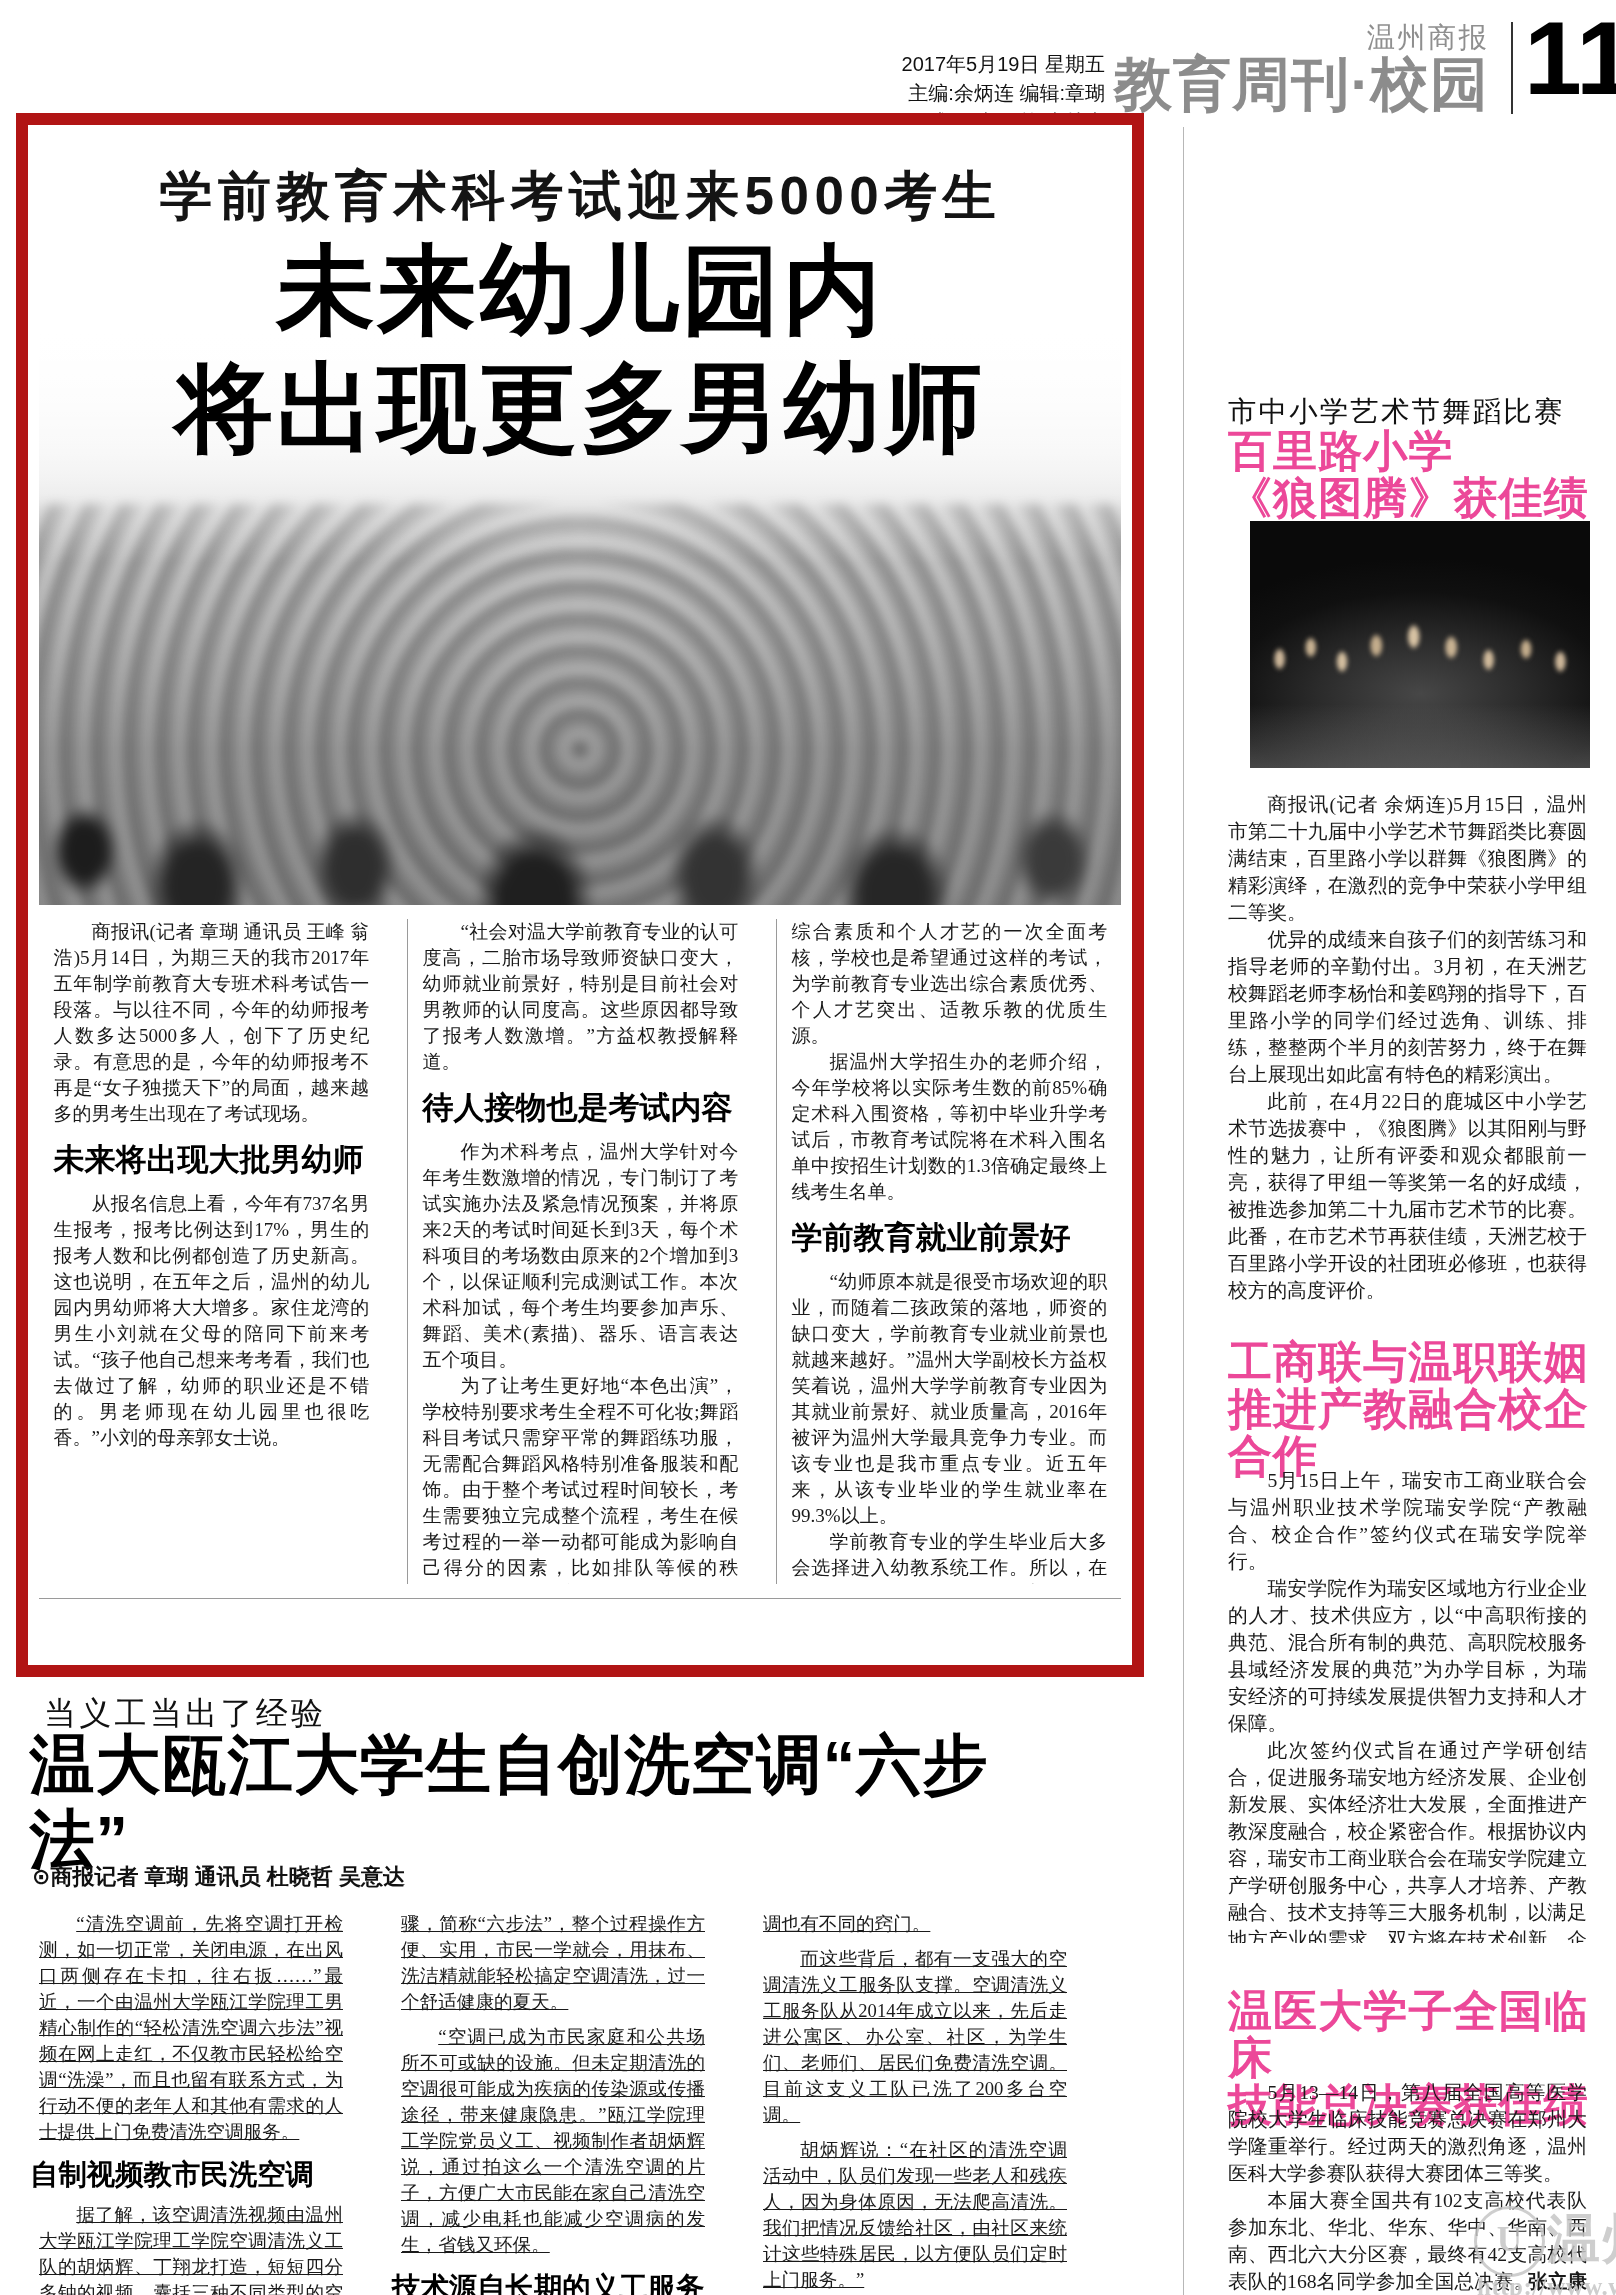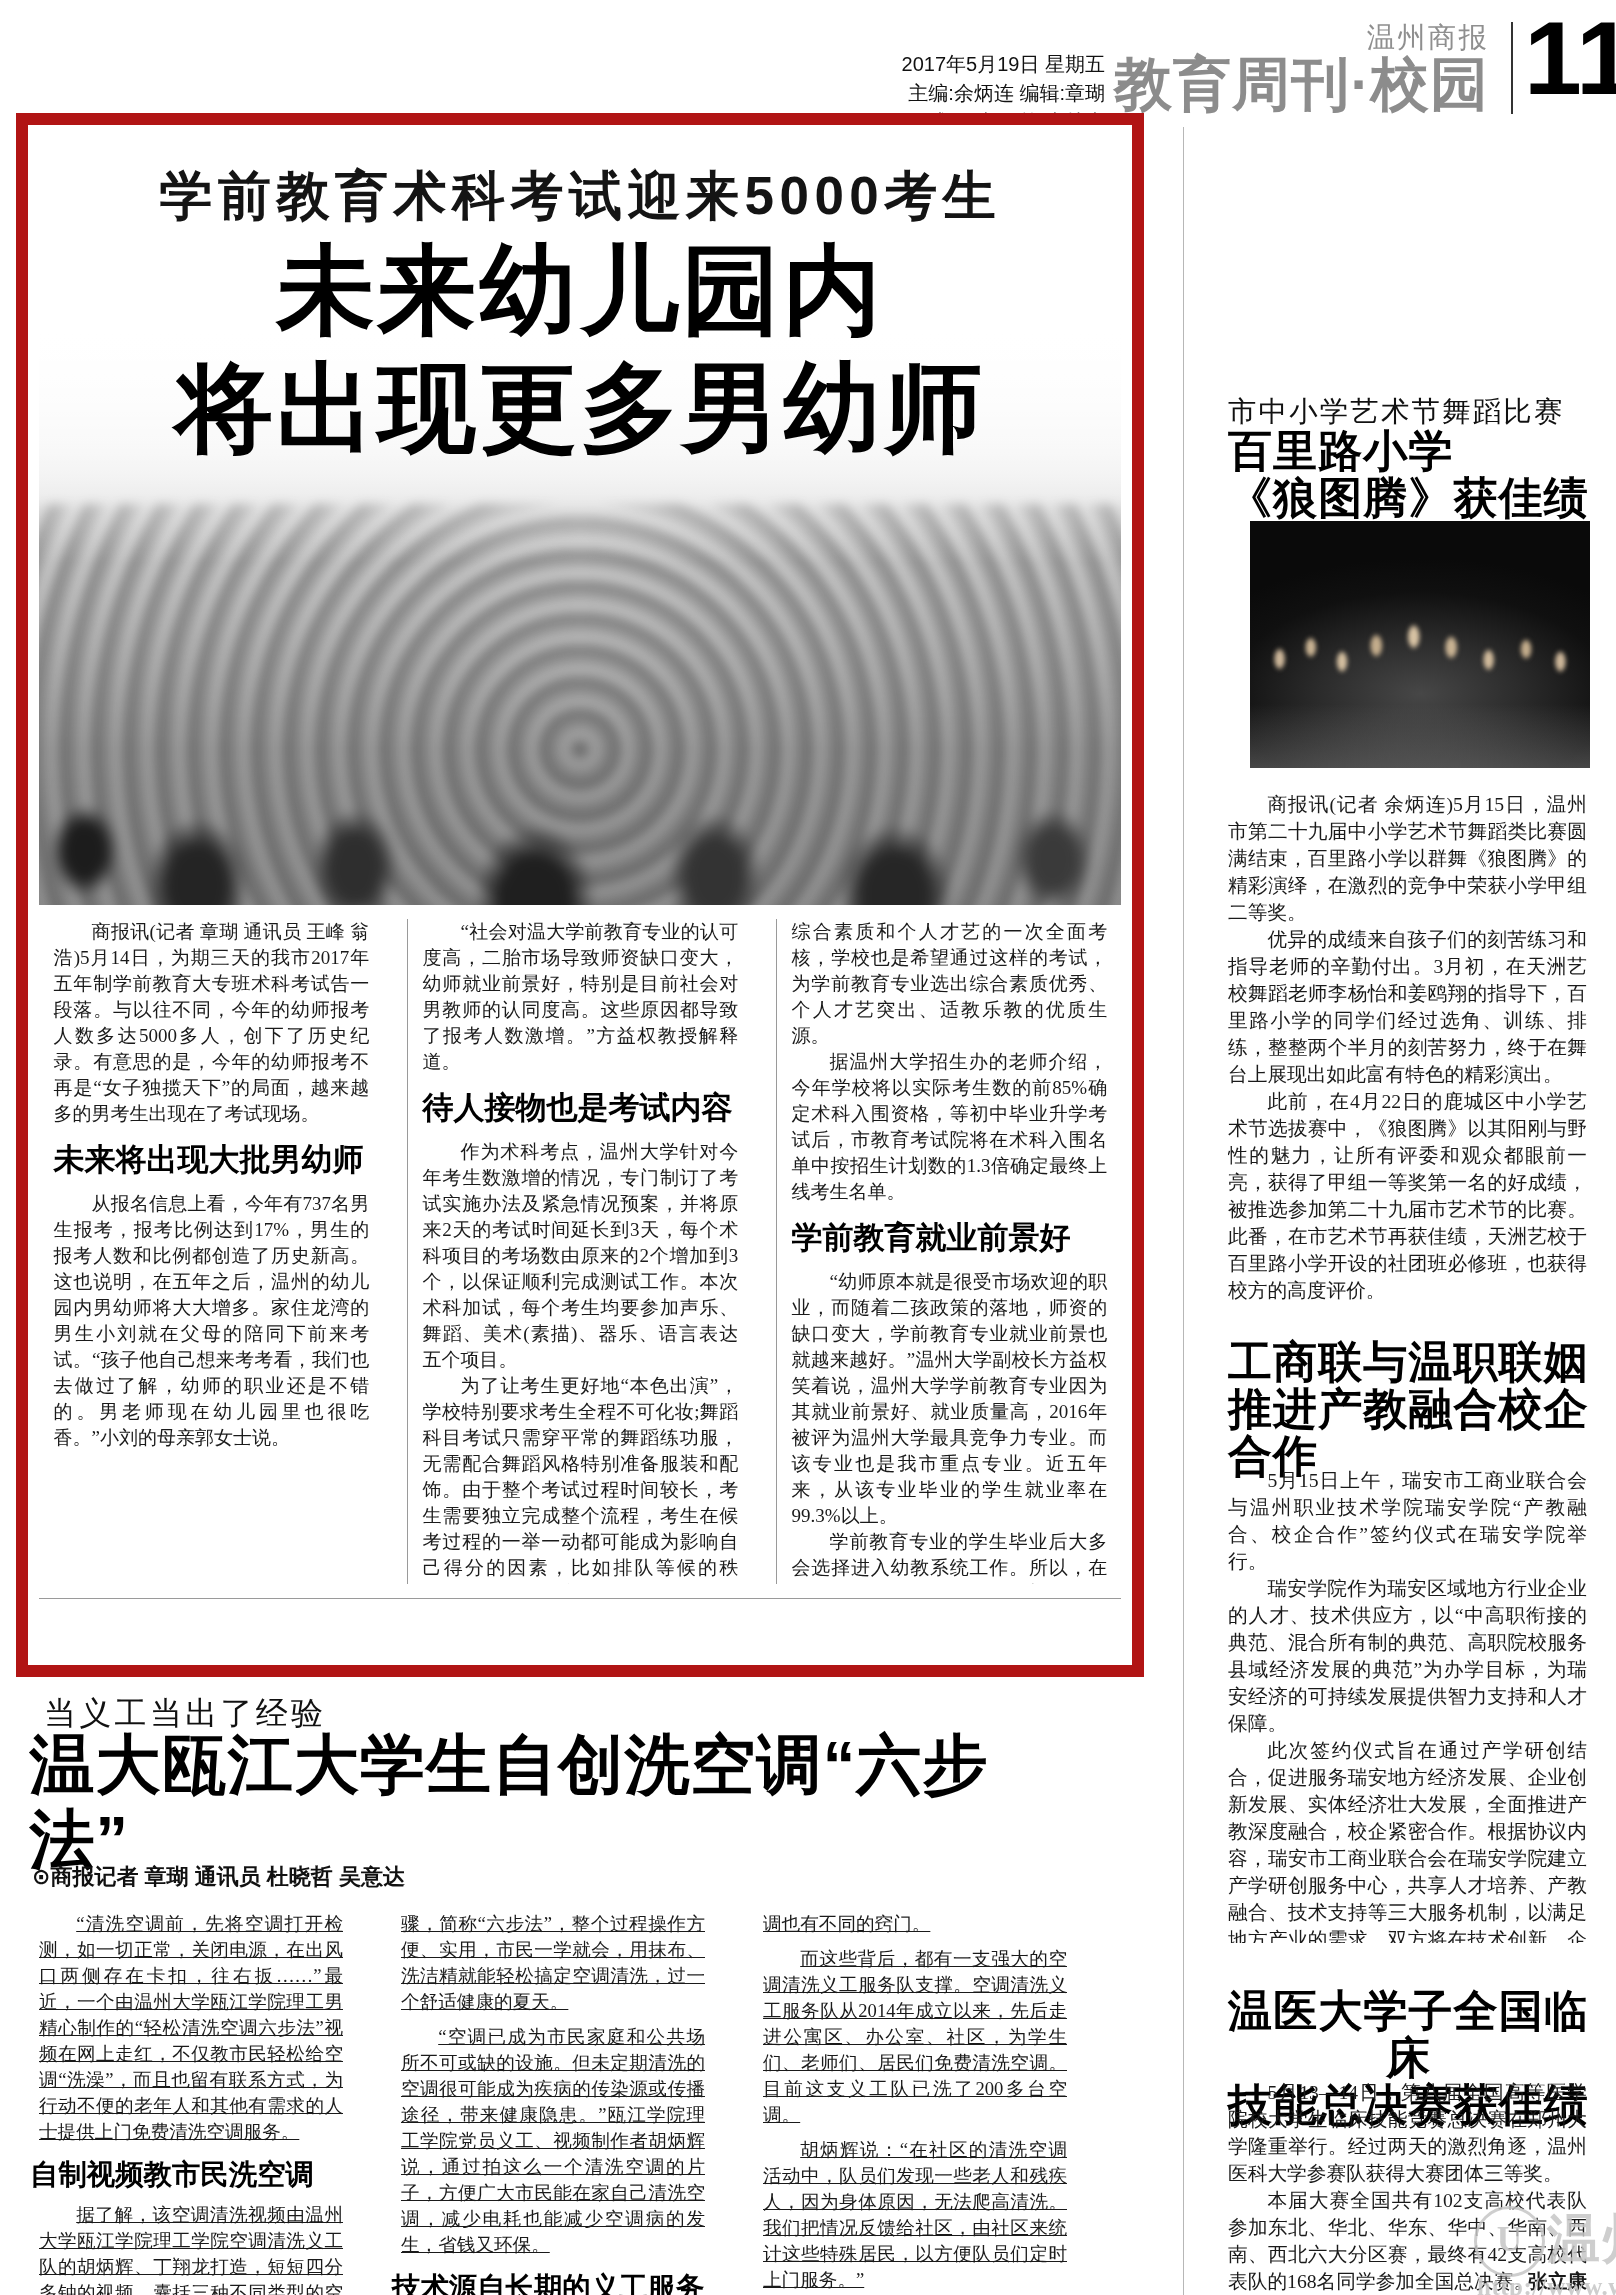--- a/index.html
+++ b/index.html
@@ -47,7 +47,7 @@
 
   
   .sb-kicker{left:1228px;top:393px;width:361px;font-size:28.4px;letter-spacing:2.2px;color:#111;font-weight:500;}
-  .sb-title{left:1228px;width:361px;font-size:44px;font-weight:bold;line-height:47px;color:#000000;letter-spacing:1.1px;}
+  .sb-title{left:1228px;width:361px;font-size:44px;font-weight:bold;line-height:47px;color:#ec4899;letter-spacing:1.1px;}
   .sb-title-a{top:427px;}
   .dance-photo{left:1250px;top:521px;width:340px;height:247px;overflow:hidden;
     background:radial-gradient(75% 55% at 50% 70%,#474747 0%,#2b2b2b 40%,#101010 75%,#0a0a0a 100%);}

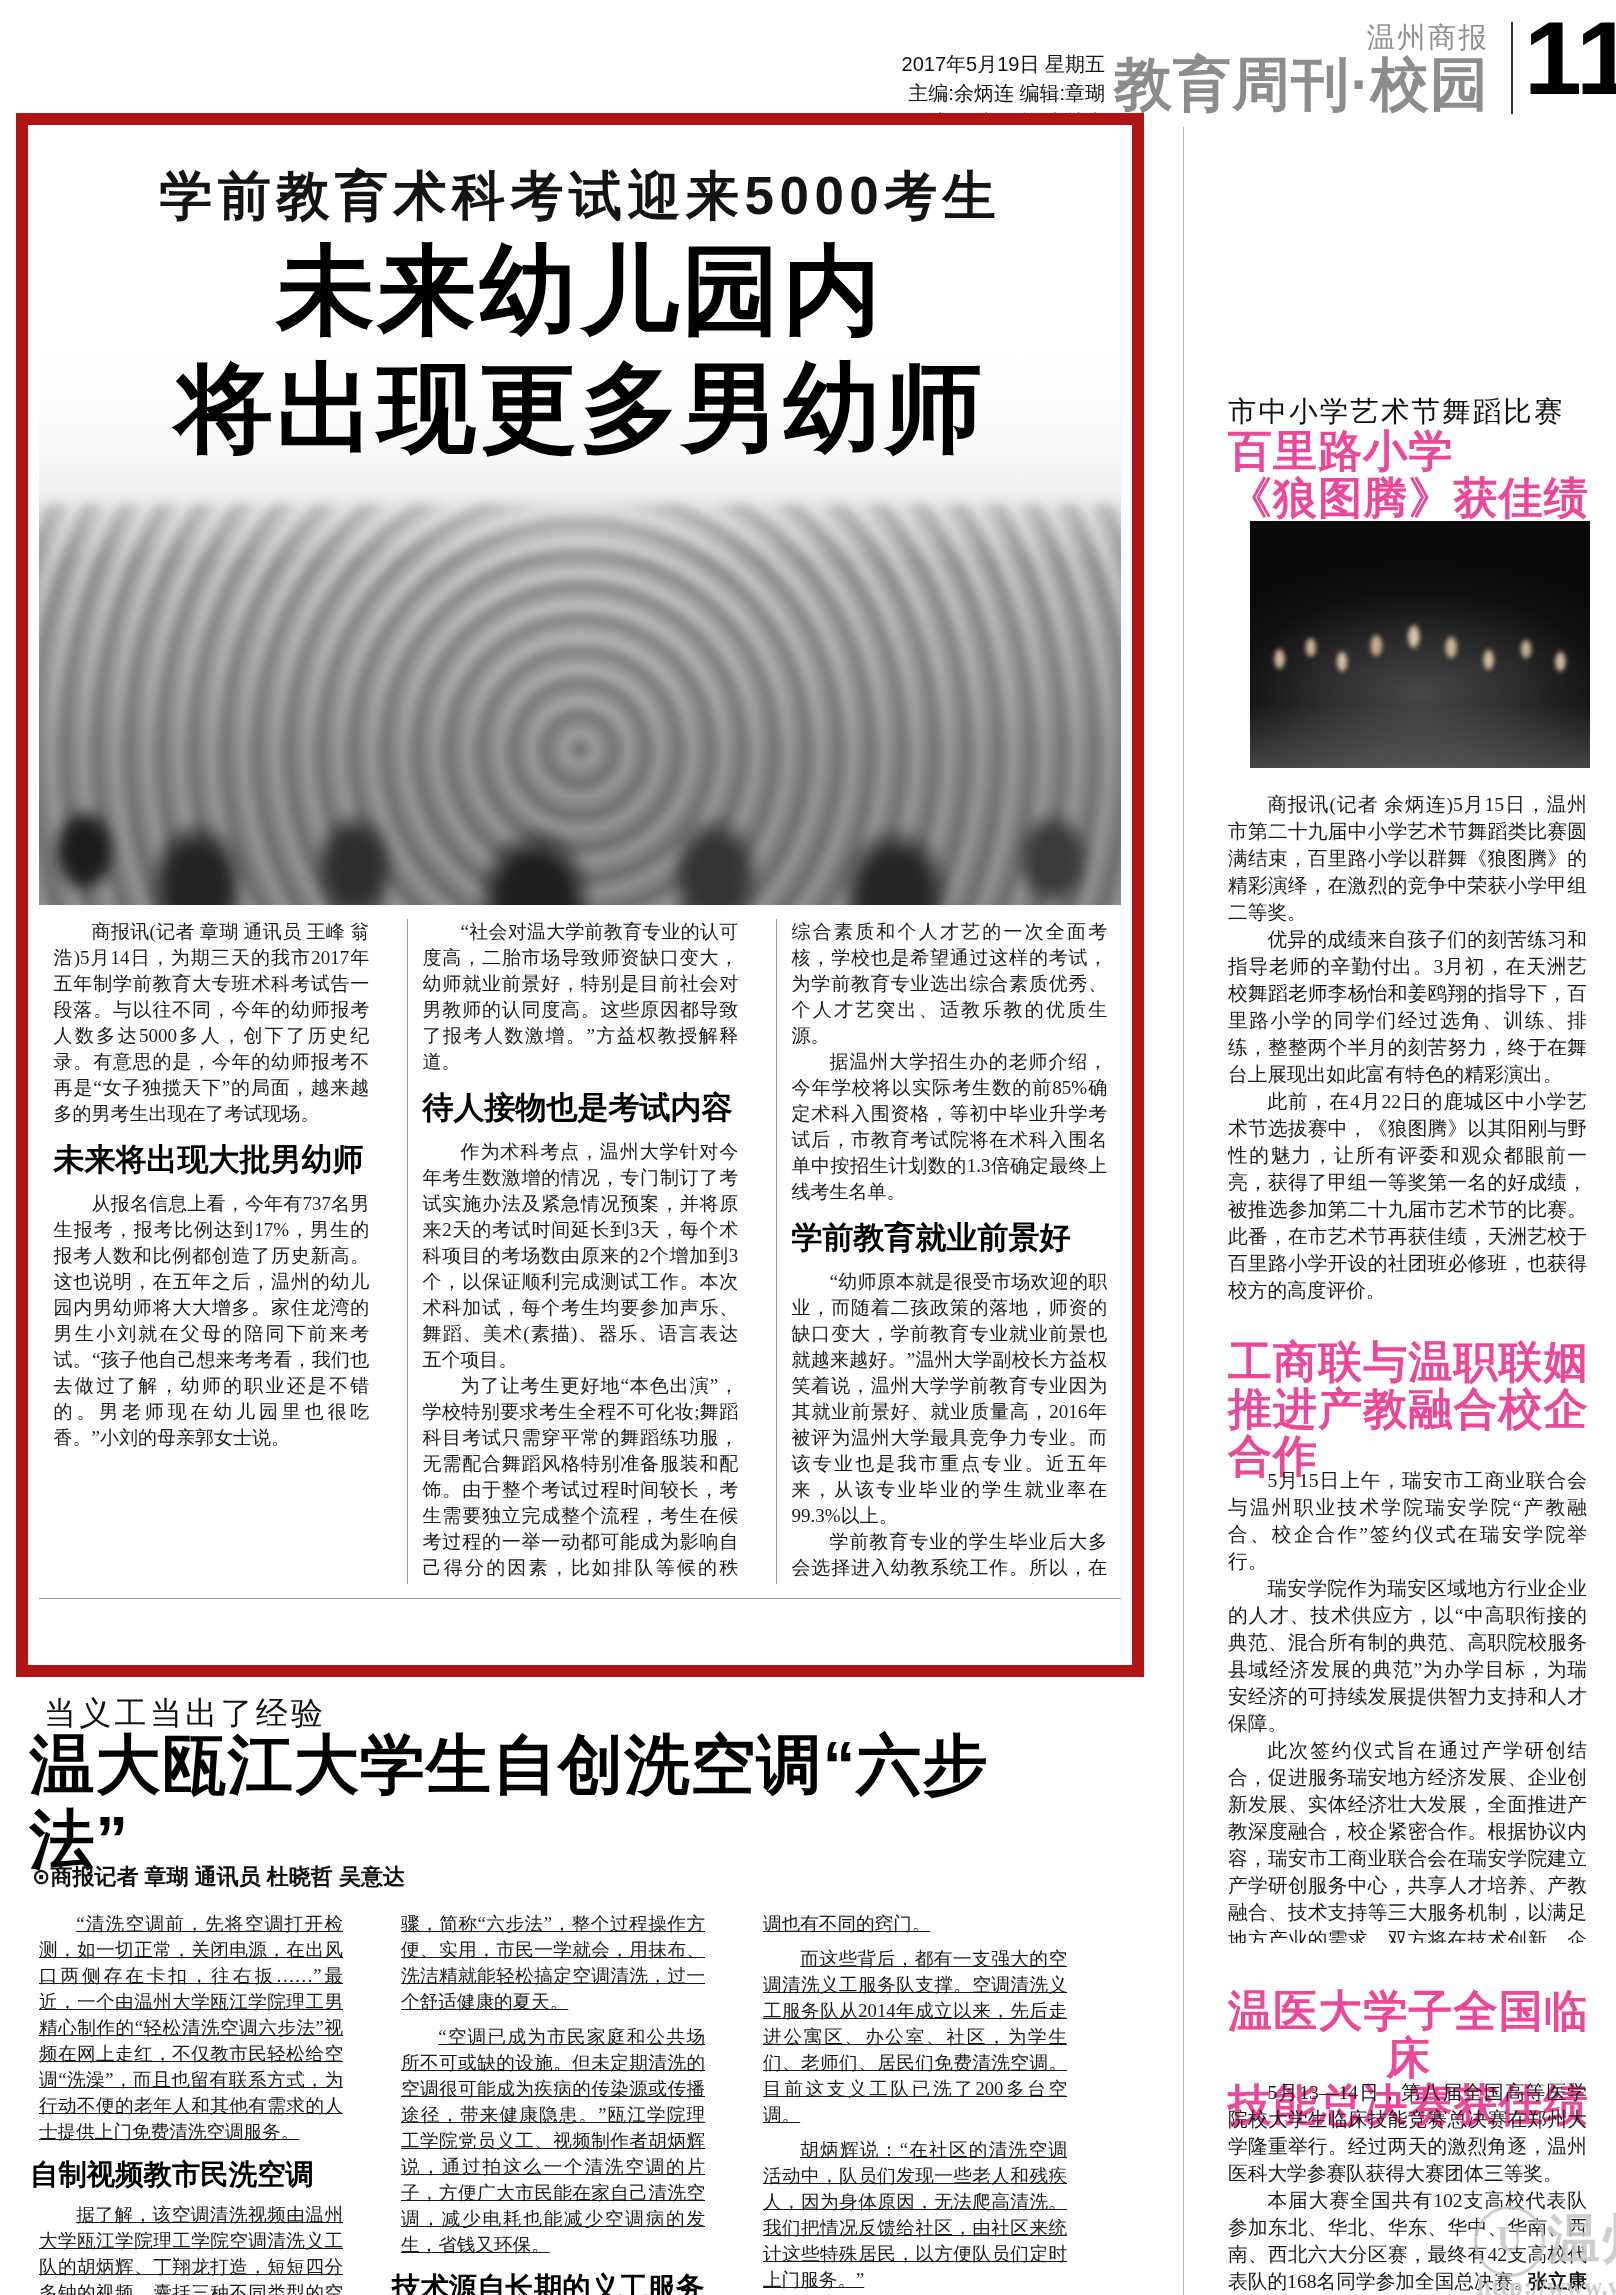--- a/index.html
+++ b/index.html
@@ -69,7 +69,7 @@
   .sbA-body{top:791px;height:509px;overflow:hidden;}
   .sb-title-b{top:1338px;}
   .sbB-body{top:1467px;height:476px;overflow:hidden;}
-  .sb-title-c{top:1987px;text-align:center;}
+  .sb-title-c{top:1987px;}
   .sbC-body{top:2079px;height:217px;overflow:hidden;}
   .credit-line{text-align:right;font-weight:bold;margin-top:-27px;font-family:"Liberation Sans","DejaVu Sans",sans-serif;}
 

